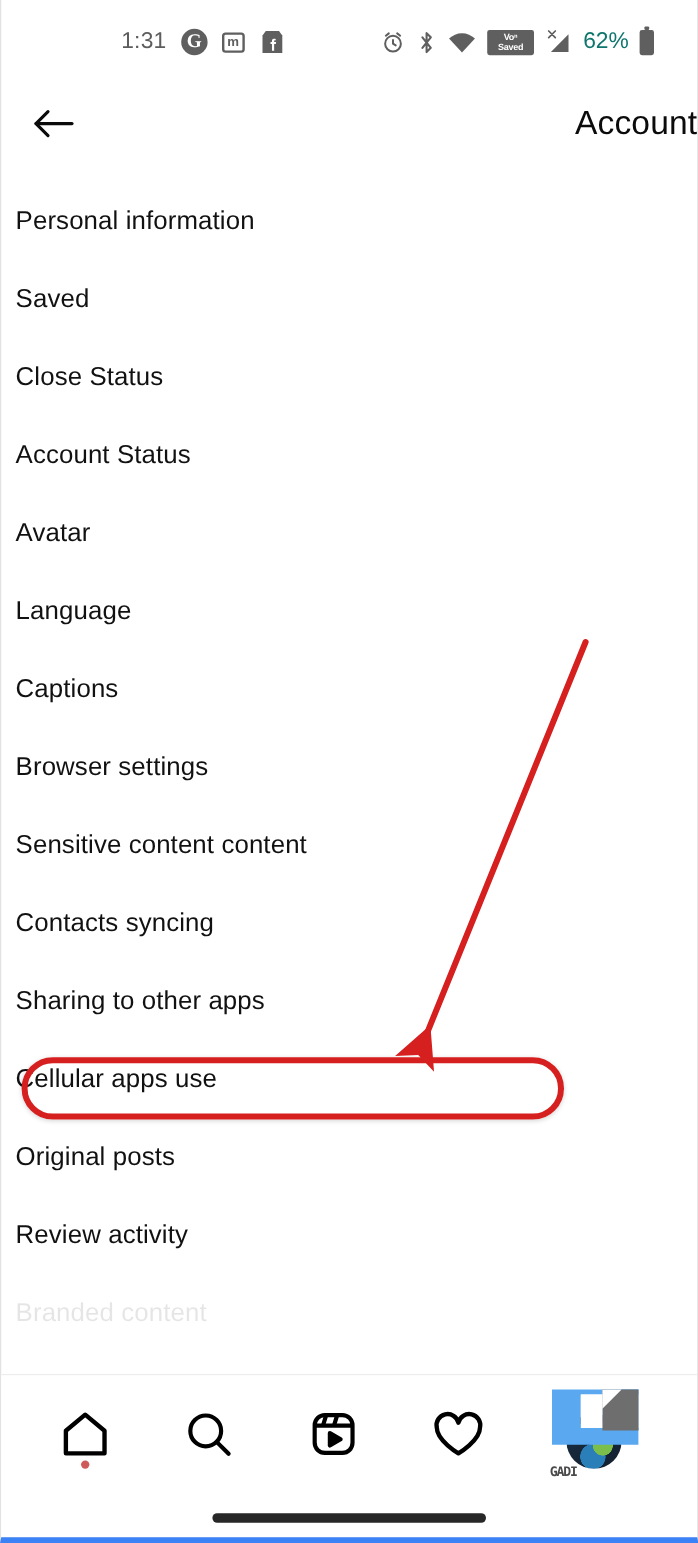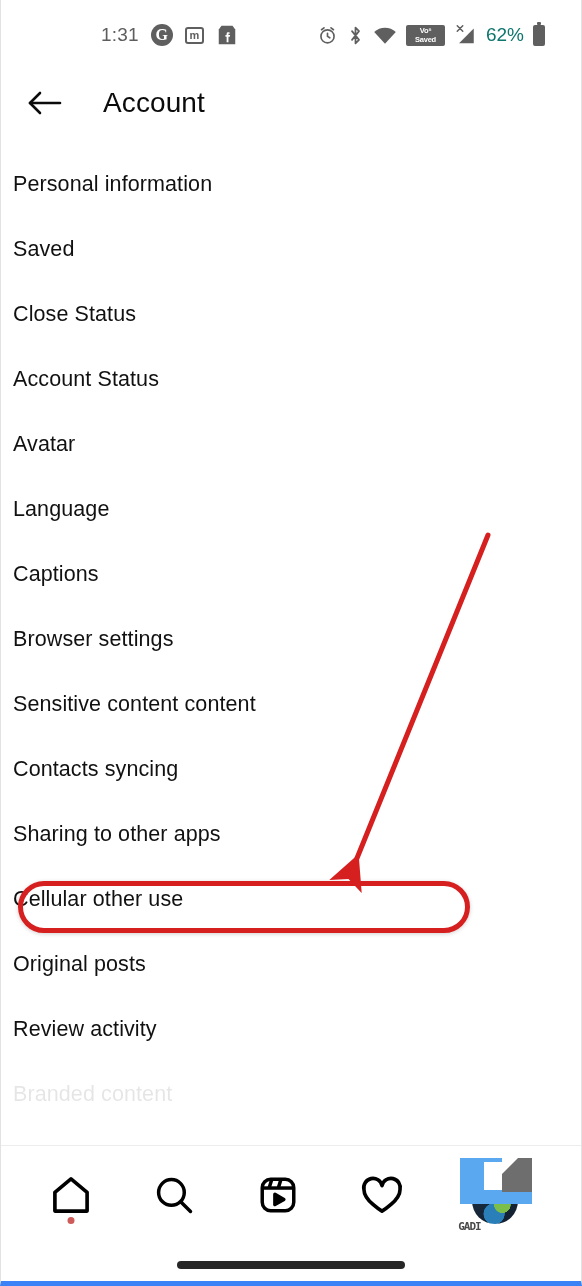--- a/index.html
+++ b/index.html
@@ -67,7 +67,7 @@
   
   #header {
     position: absolute; top: 70px; left: 0; right: 0; height: 66px;
-    display: flex; align-items: center;
+    display: flex; align-items: center; justify-content: space-between;
   }
   #back-btn {
     margin-left: 22px; width: 44px; height: 44px;

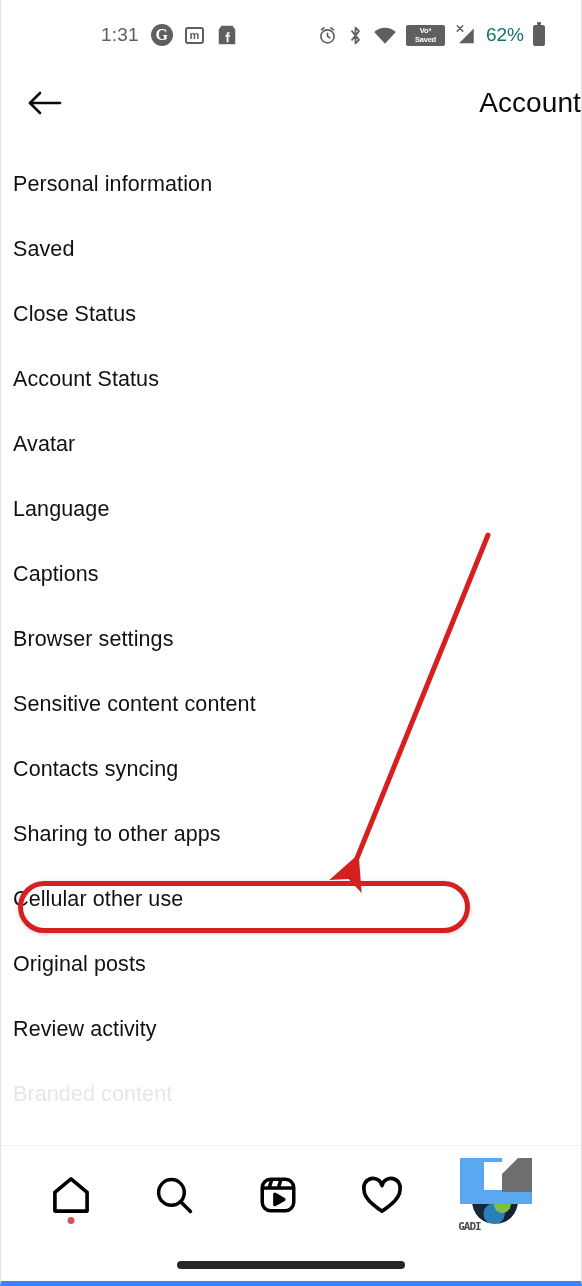--- a/index.html
+++ b/index.html
@@ -263,7 +263,7 @@
         <span class="row-label">Sharing to other apps</span>
       </div>
       <div class="row">
-        <span class="row-label">Cellular other use</span>
+        <span class="row-label">Cellular apps use</span>
       </div>
       <div class="row">
         <span class="row-label">Original posts</span>

